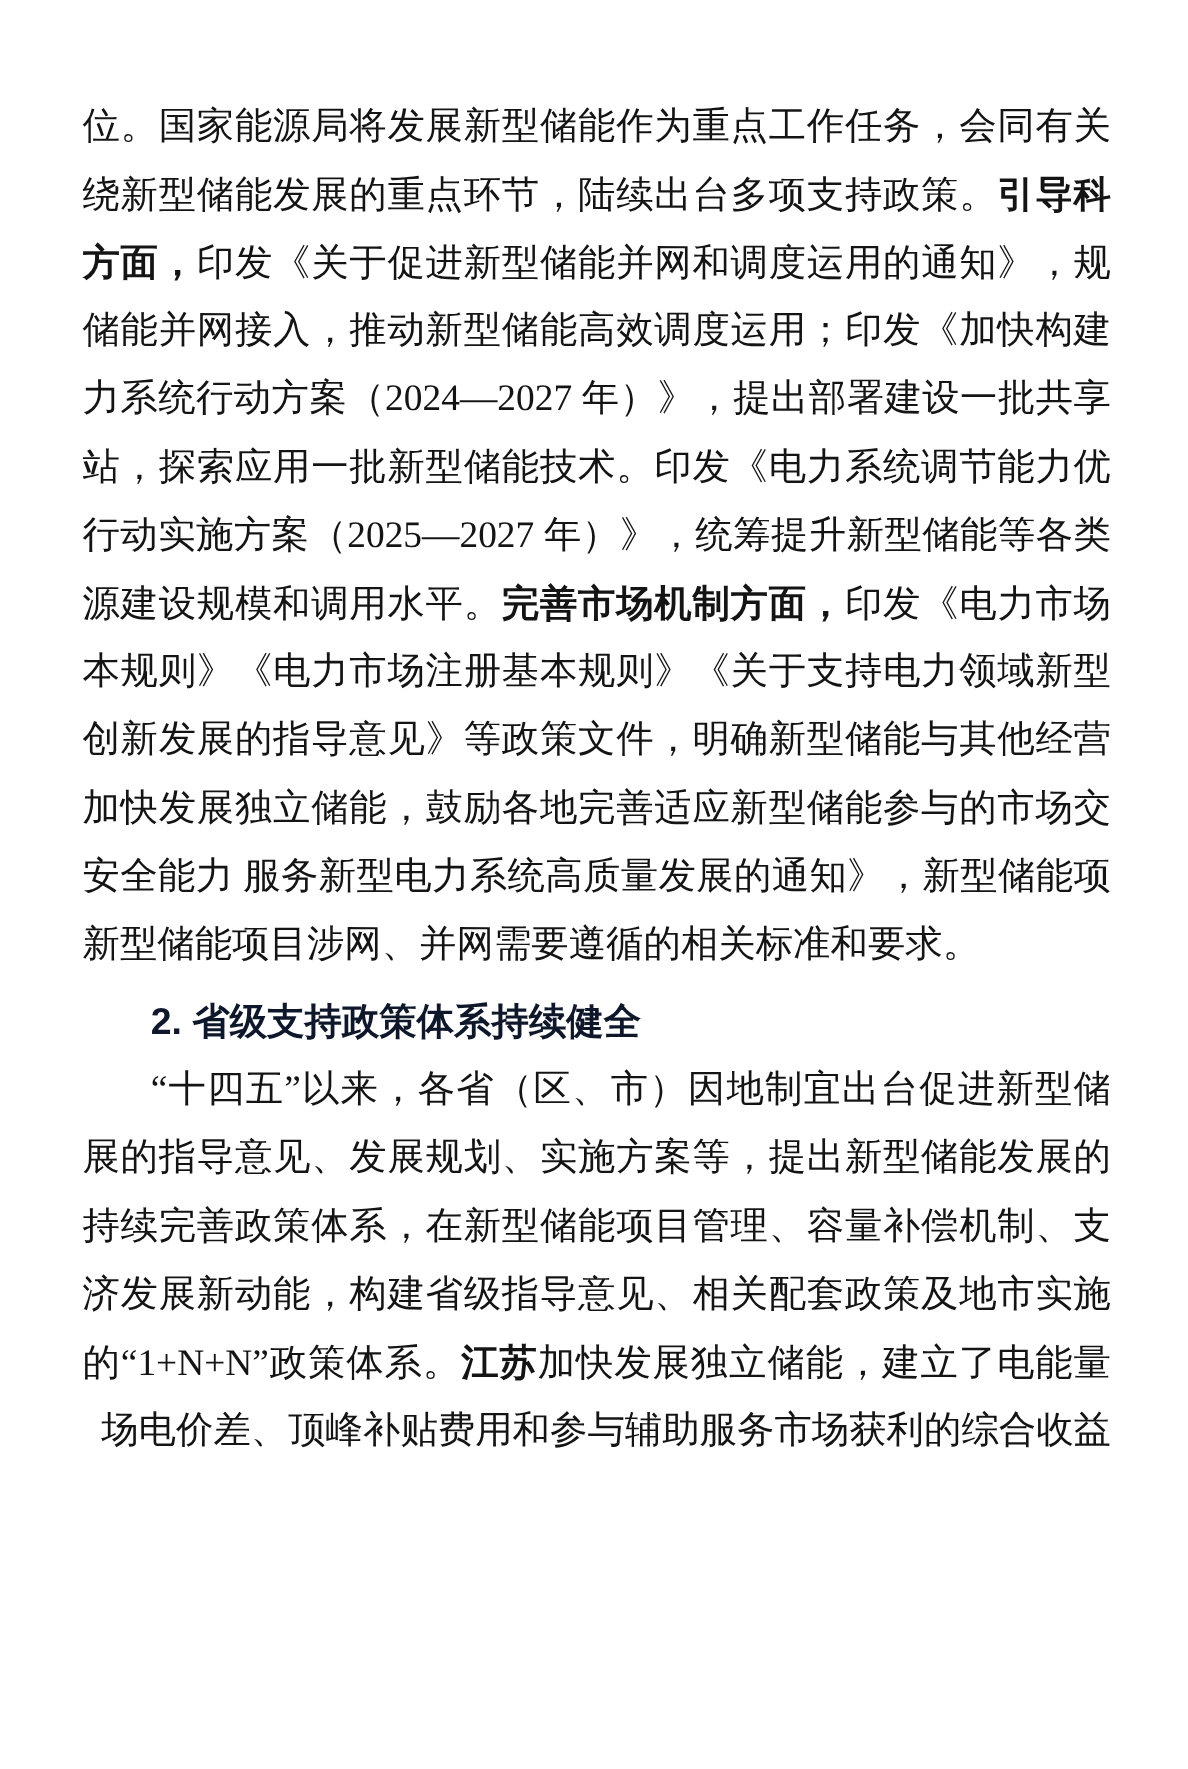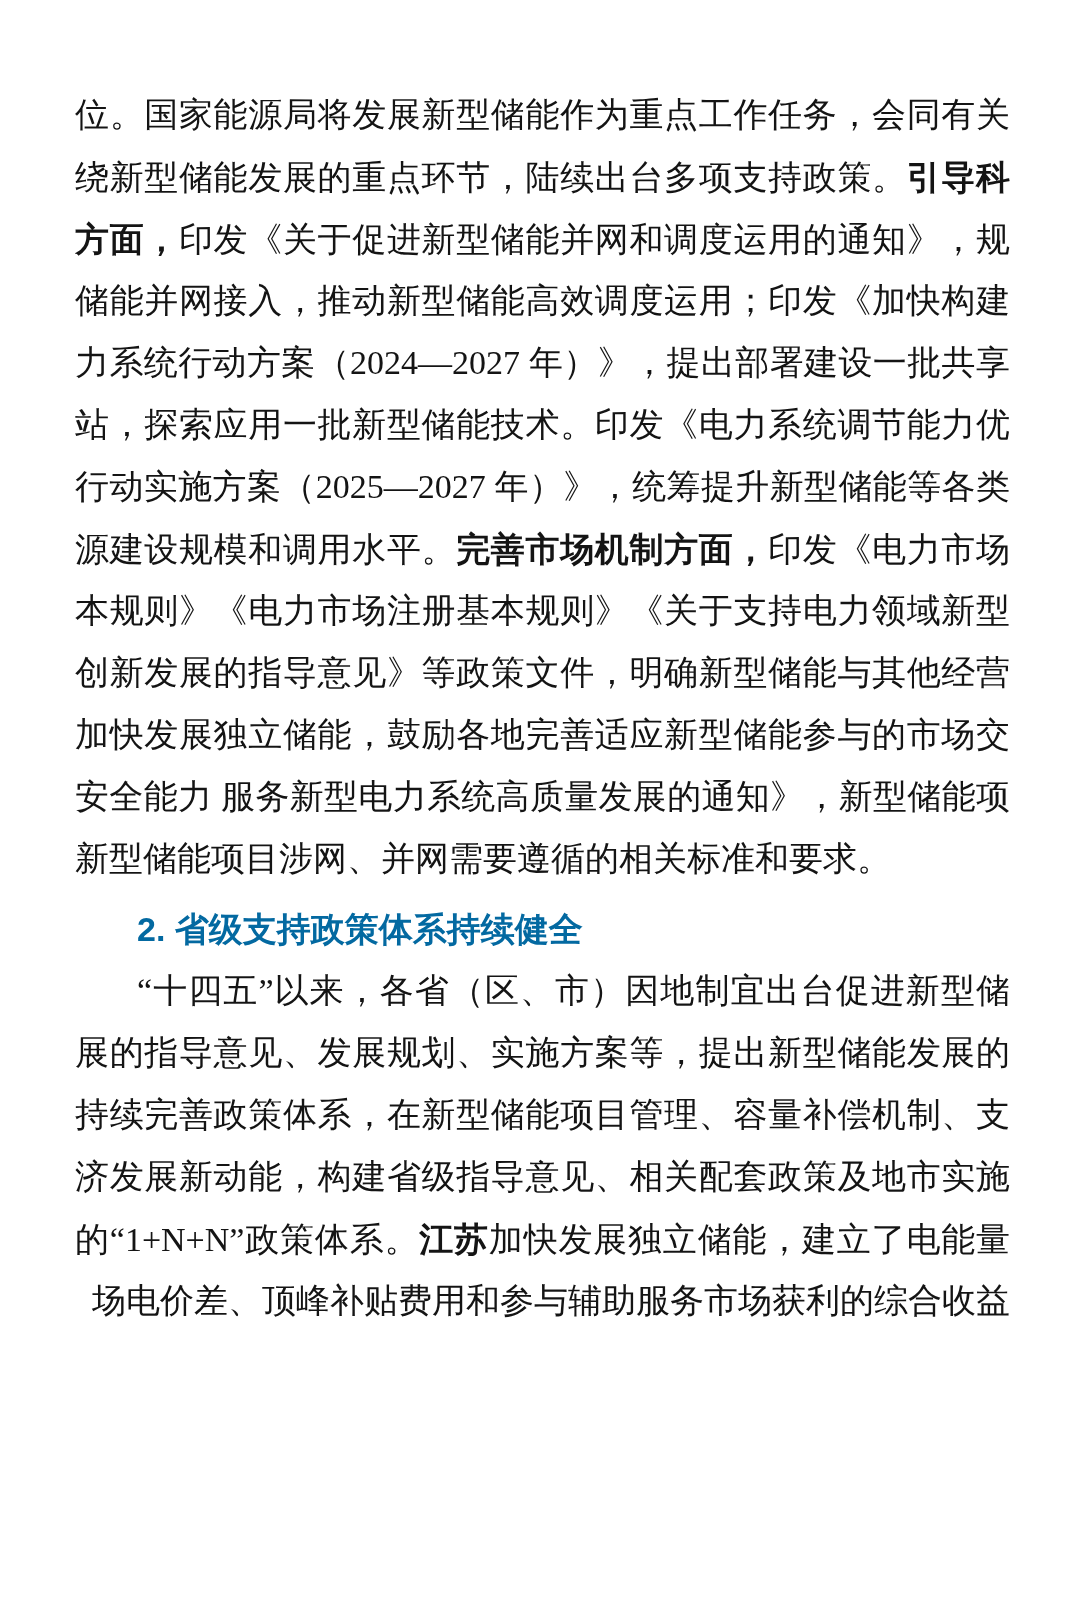--- a/index.html
+++ b/index.html
@@ -69,7 +69,7 @@
         <div class="line"><span class="seg">安全能力 服务新型电力系统高质量发展的通知》，新型储能项目涉网</span></div>
         <div class="line last"><span class="seg">新型储能项目涉网、并网需要遵循的相关标准和要求。</span></div>
       </div>
-    <h2 class="section-heading" style="color: #0369a1;">2. 省级支持政策体系持续健全</h2>
+    <h2 class="section-heading" style="color: #0f172a;">2. 省级支持政策体系持续健全</h2>
     <div id="paragraph-2">
         <div class="line indent"><span class="seg">“十四五”以来，各省（区、市）因地制宜出台促进新型储能发</span></div>
         <div class="line"><span class="seg">展的指导意见、发展规划、实施方案等，提出新型储能发展的思路</span></div>

